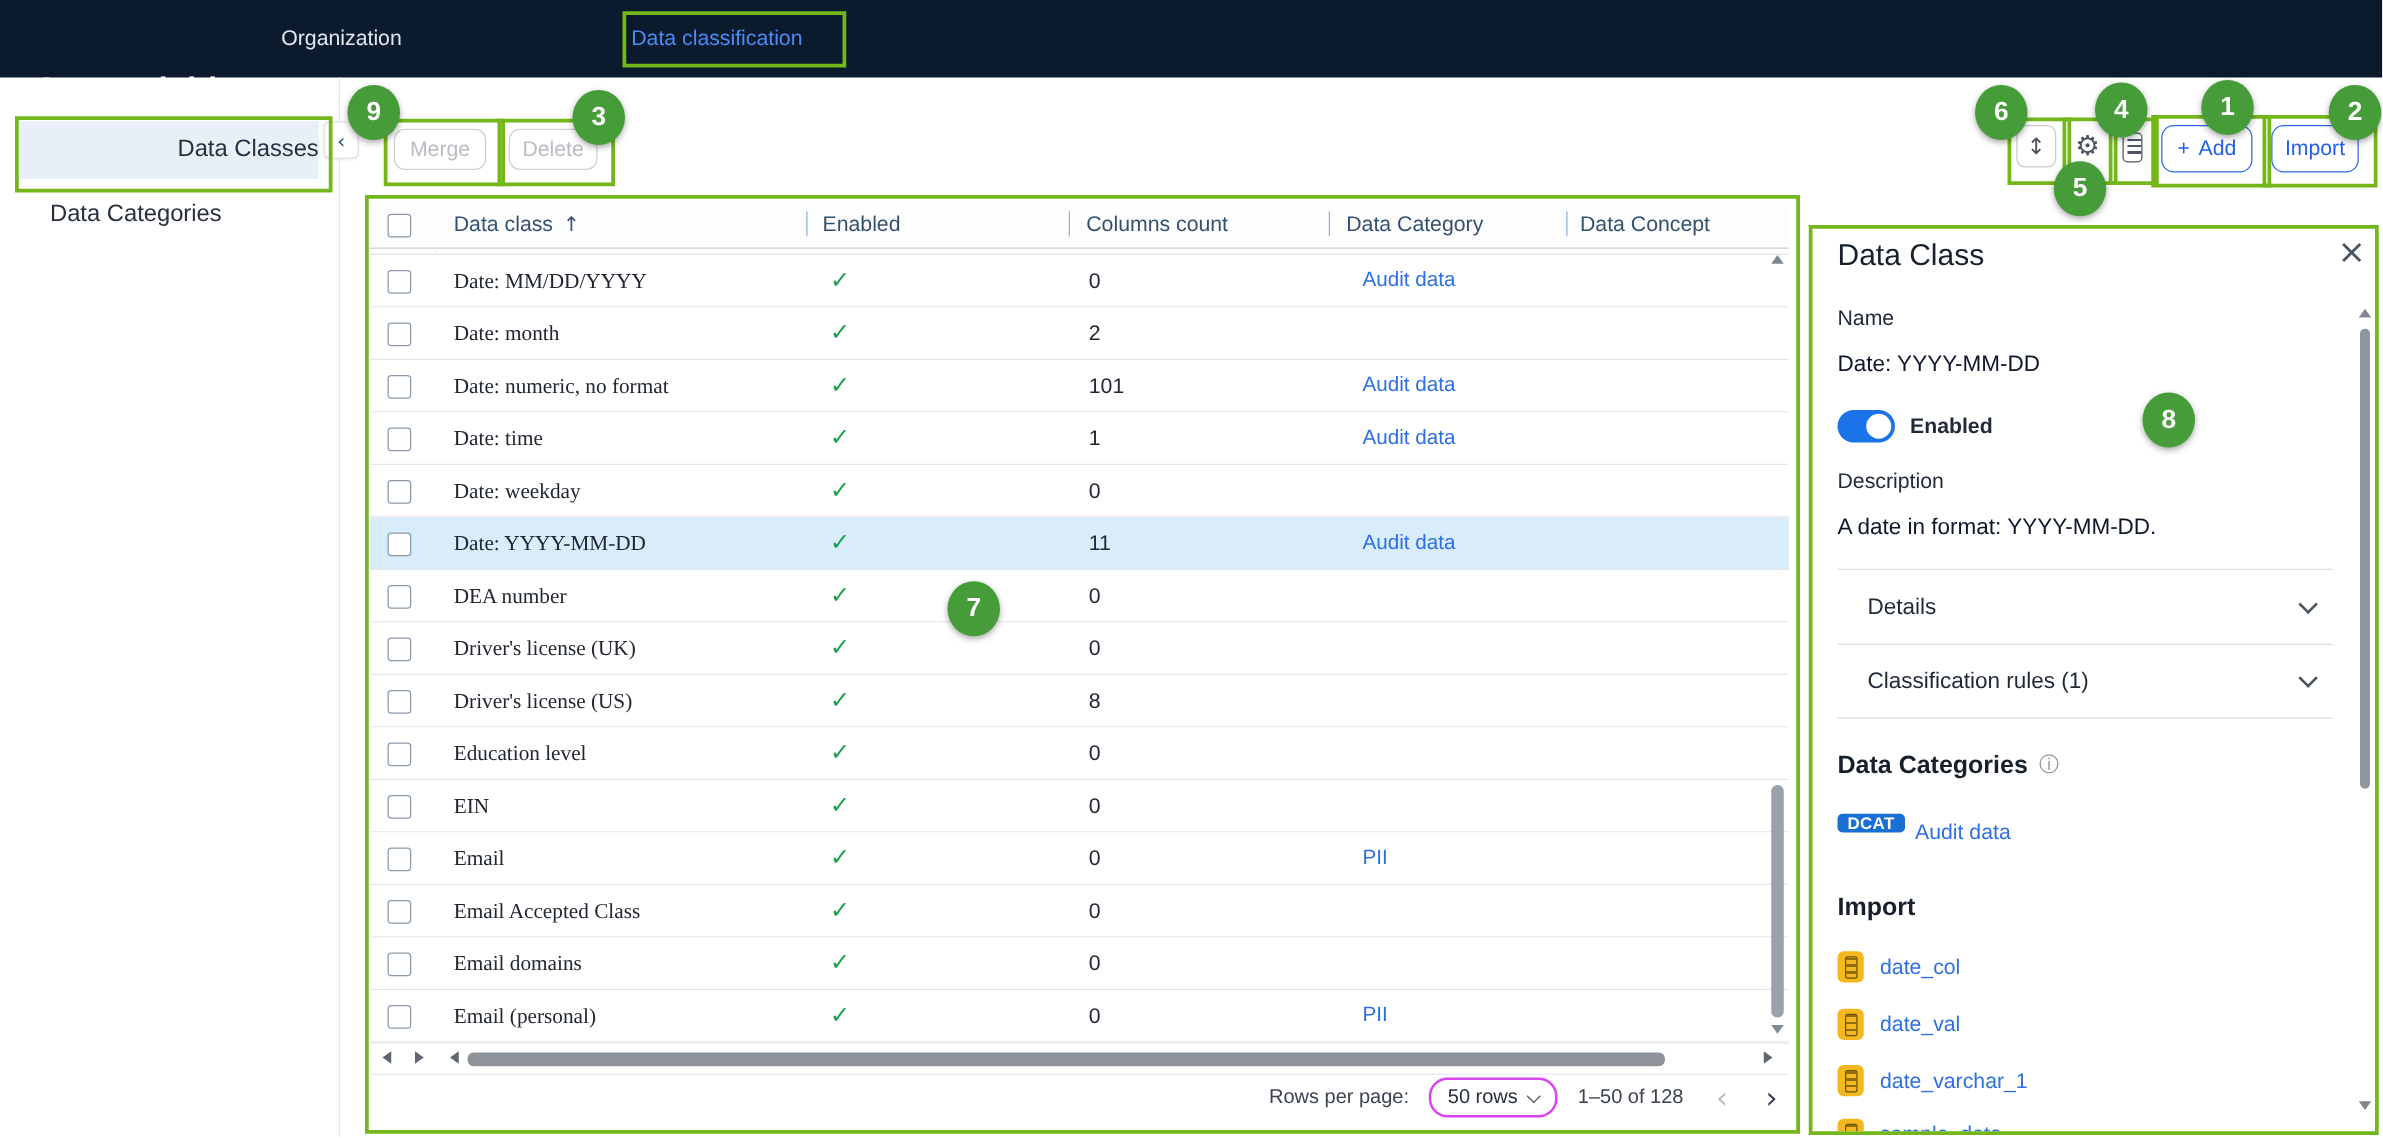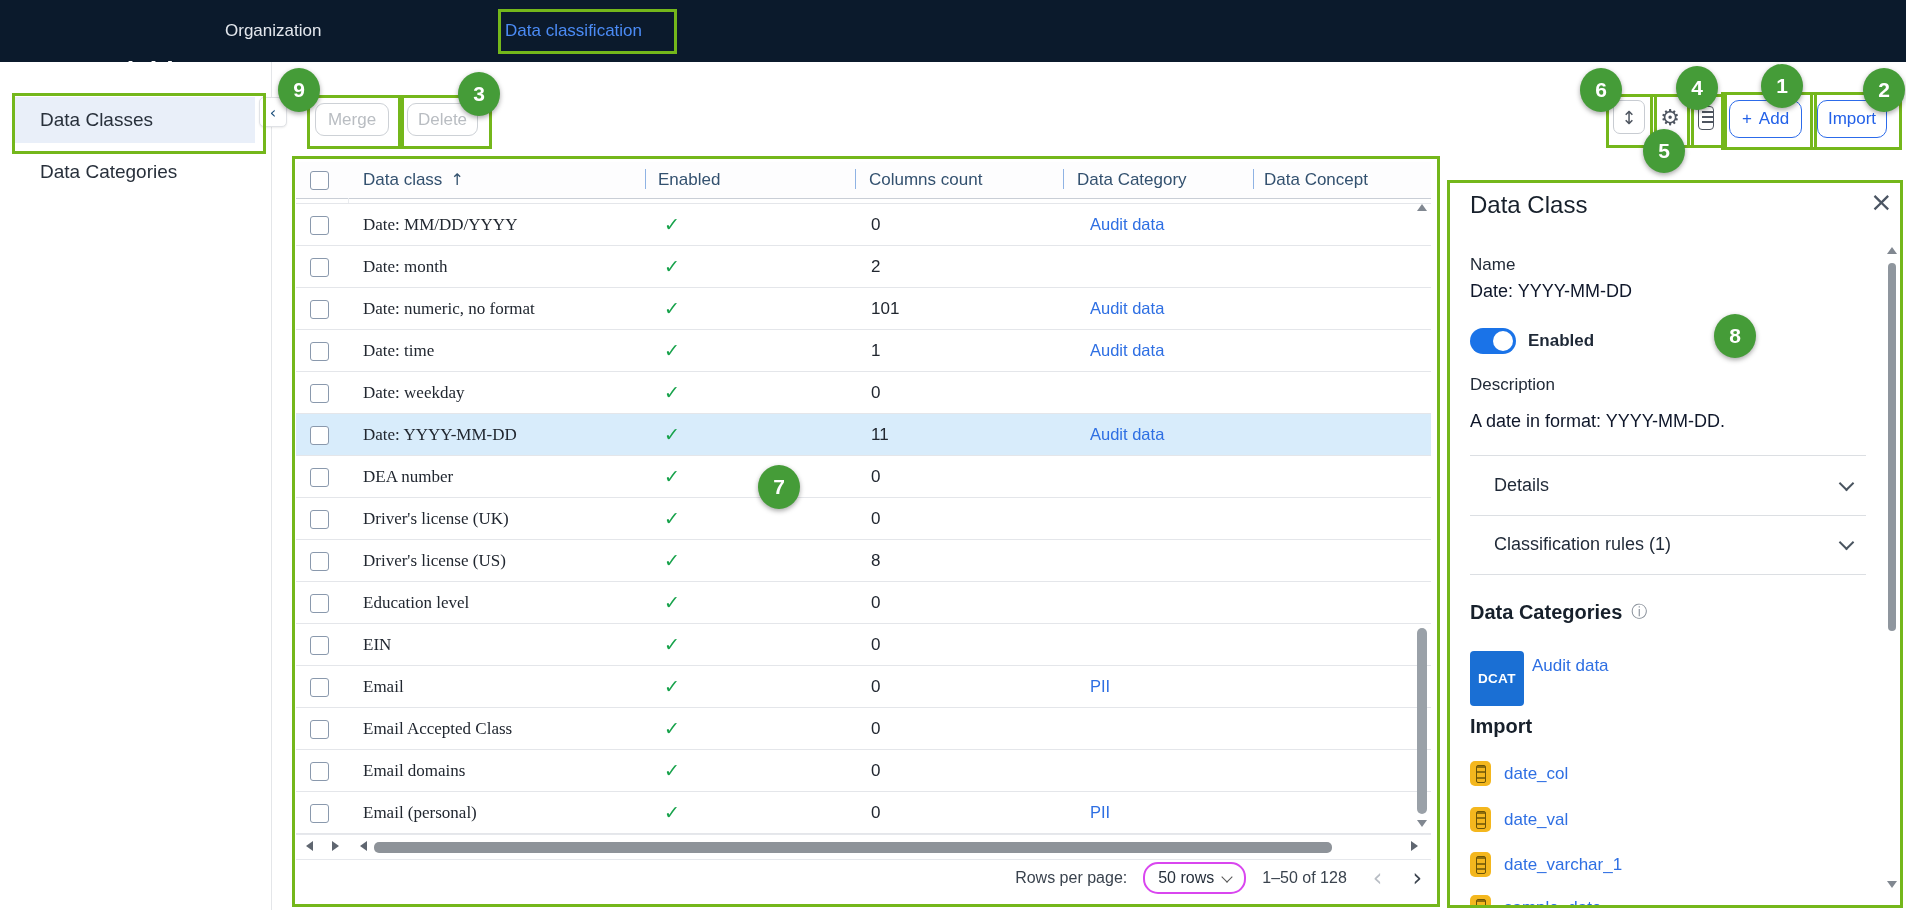--- a/index.html
+++ b/index.html
@@ -14,7 +14,7 @@
 
   
   .sidebar-border{position:absolute;left:271px;top:62px;width:1px;height:848px;background:#e4e6e9;}
-  .side-item{position:absolute;font-size:19px;color:#28303b;cursor:pointer;}
+  .side-item{position:absolute;font-size:19px;color:#28303b;cursor:pointer;text-align:right;}
   .side-sel{left:15px;top:97px;width:240px;height:46px;background:#e9eff9;line-height:46px;}
   .side-sel span{margin-left:25px;}
   .side-plain{left:40px;top:160px;line-height:24px;}

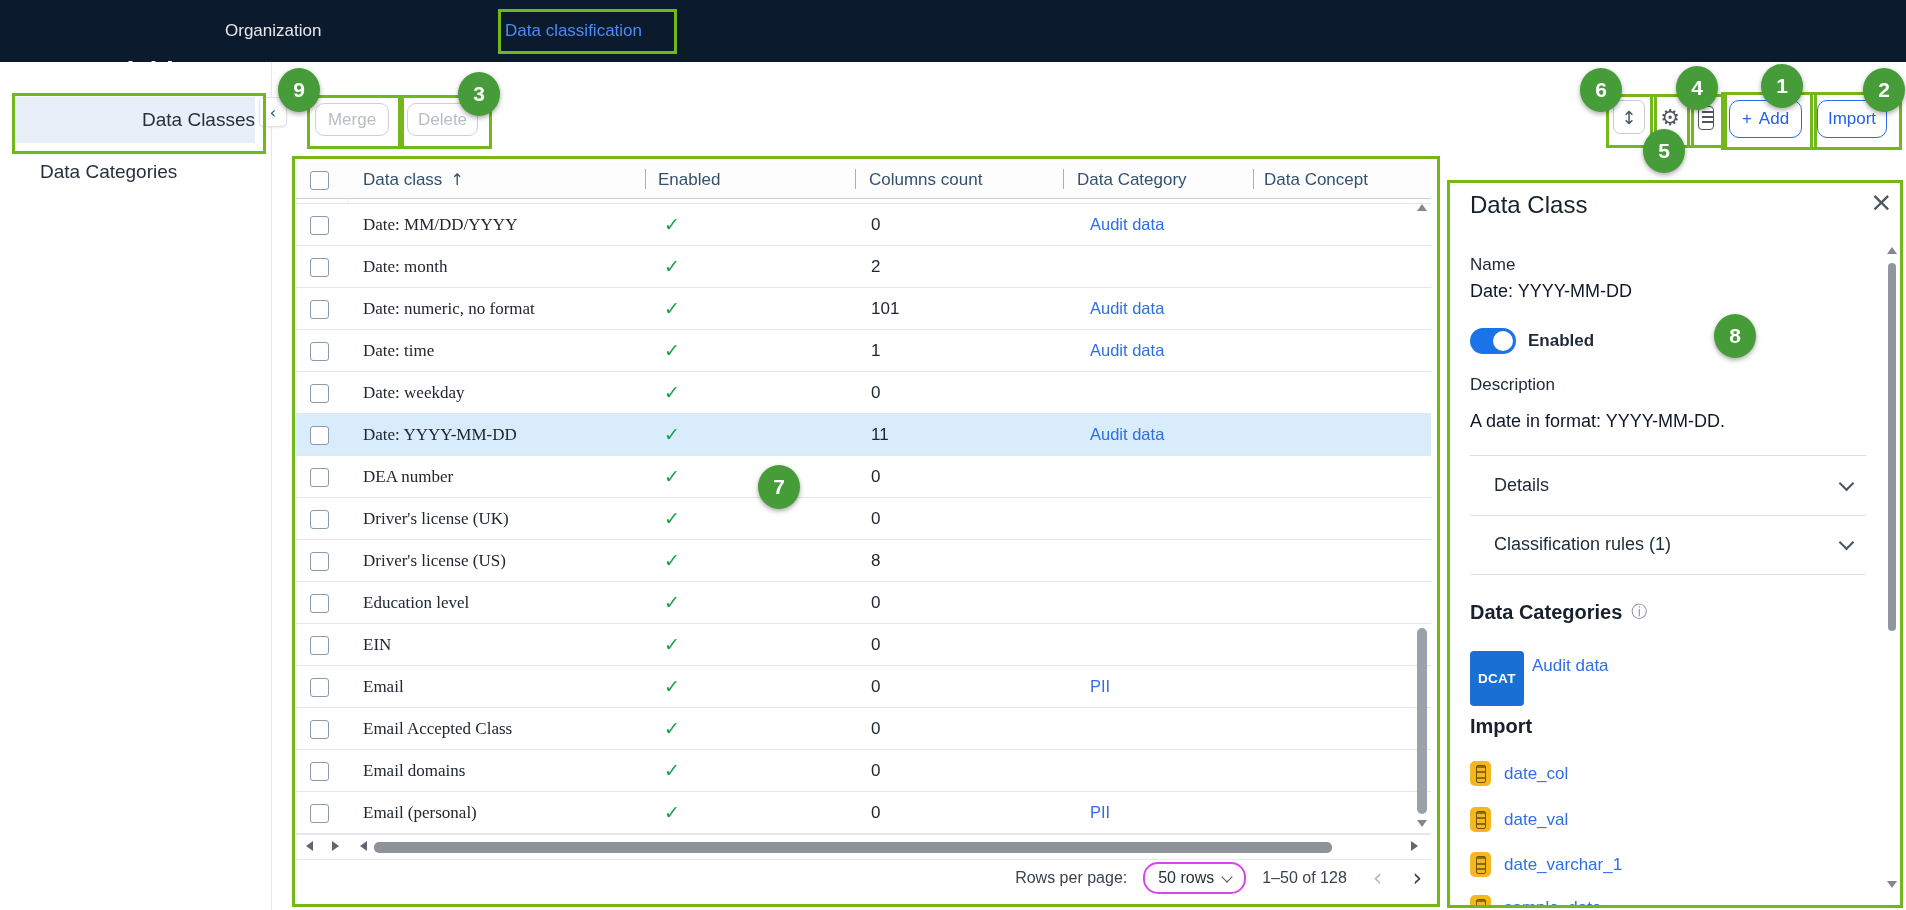--- a/index.html
+++ b/index.html
@@ -283,7 +283,7 @@
     <div class="p-title">Data Class</div>
     <div class="p-close uni">×</div>
 
-    <div class="p-label" style="top:72px">Name</div>
+    <div class="p-label" style="top:62px">Name</div>
     <div class="p-value" style="top:98px">Date: YYYY-MM-DD</div>
 
     <div class="toggle">

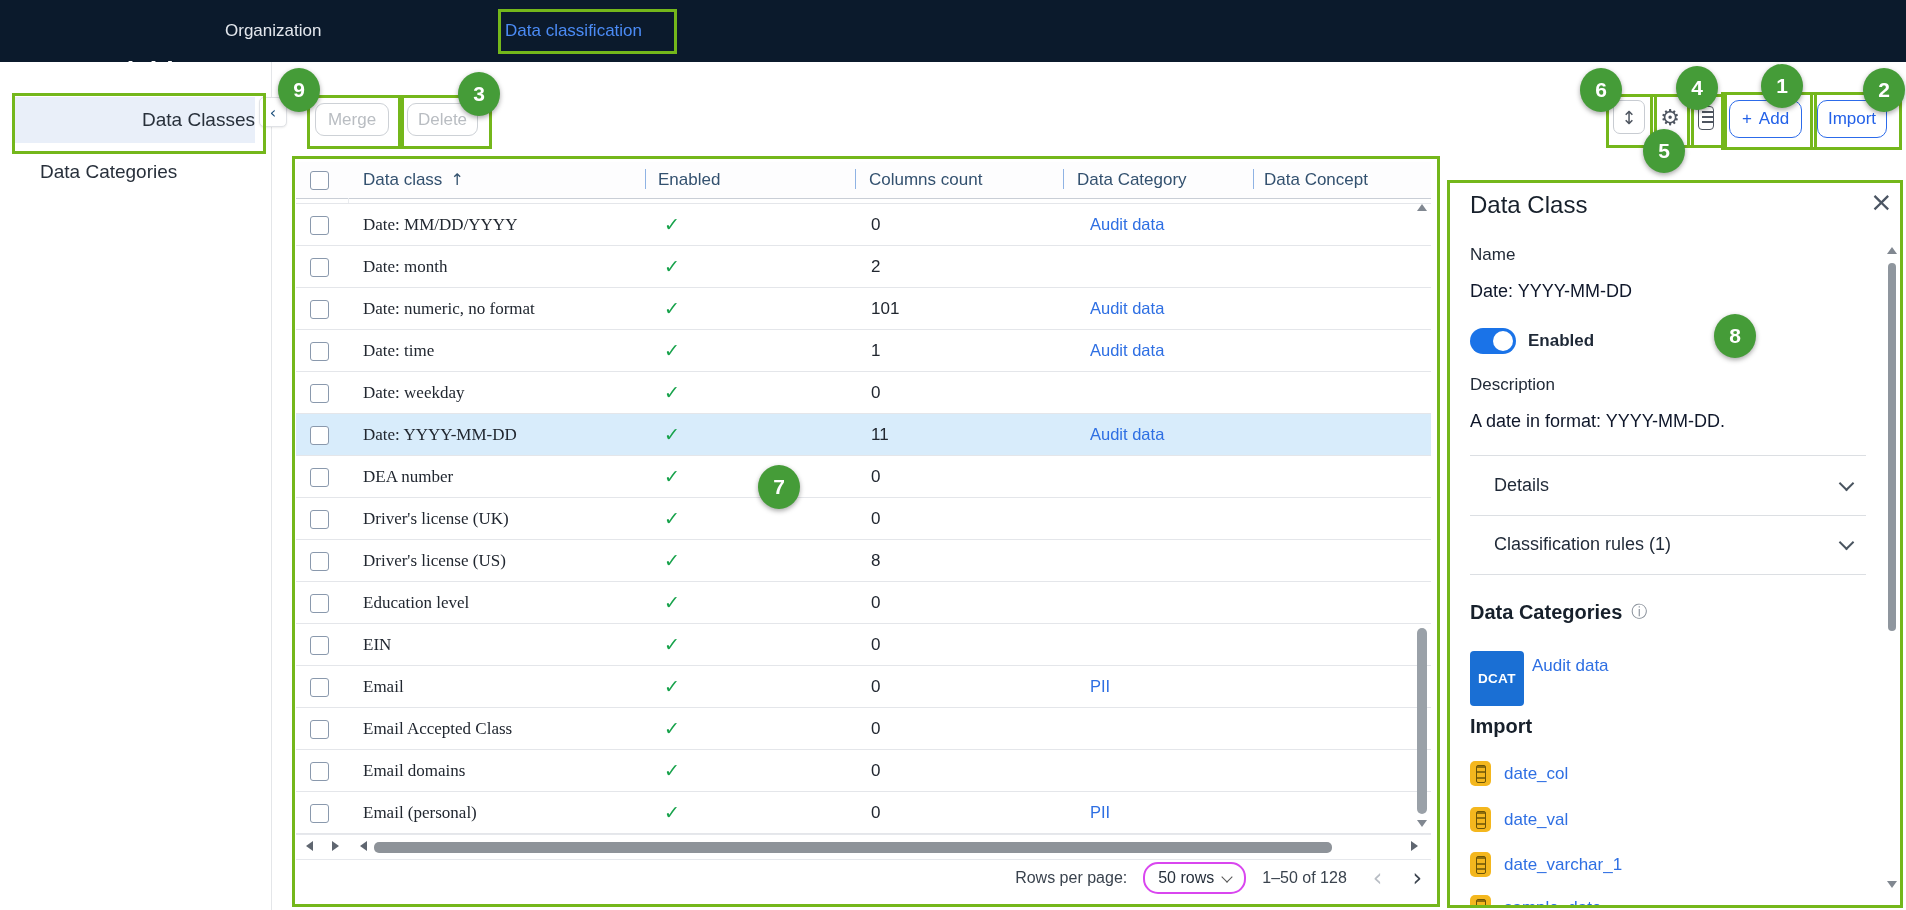--- a/index.html
+++ b/index.html
@@ -76,7 +76,7 @@
   .chev{position:absolute;right:14px;top:22px;width:9px;height:9px;border-right:2px solid #4a5560;border-bottom:2px solid #4a5560;transform:rotate(45deg);}
   .p-h2{position:absolute;left:20px;font-size:20px;font-weight:600;color:#17202b;display:flex;align-items:center;gap:9px;}
   .info-i{font-size:16px;font-weight:normal;color:#848c96;cursor:pointer;}
-  .chip{position:absolute;left:20px;background:#1a6fd4;color:#fff;font-size:13.5px;font-weight:bold;border-radius:4px;padding:20px 8px;letter-spacing:.3px;}
+  .chip{position:absolute;left:20px;background:#1a6fd4;color:#fff;font-size:13.5px;font-weight:bold;border-radius:4px;padding:0 8px;letter-spacing:.3px;}
   .chip-link{position:absolute;left:82px;font-size:17px;color:#2e6fe3;text-decoration:none;cursor:pointer;}
   .col-item{position:absolute;left:20px;display:flex;align-items:center;gap:13px;cursor:pointer;}
   .col-ic{width:21px;height:25px;background:#f4b71e;border-radius:5px;display:flex;align-items:center;justify-content:center;}

